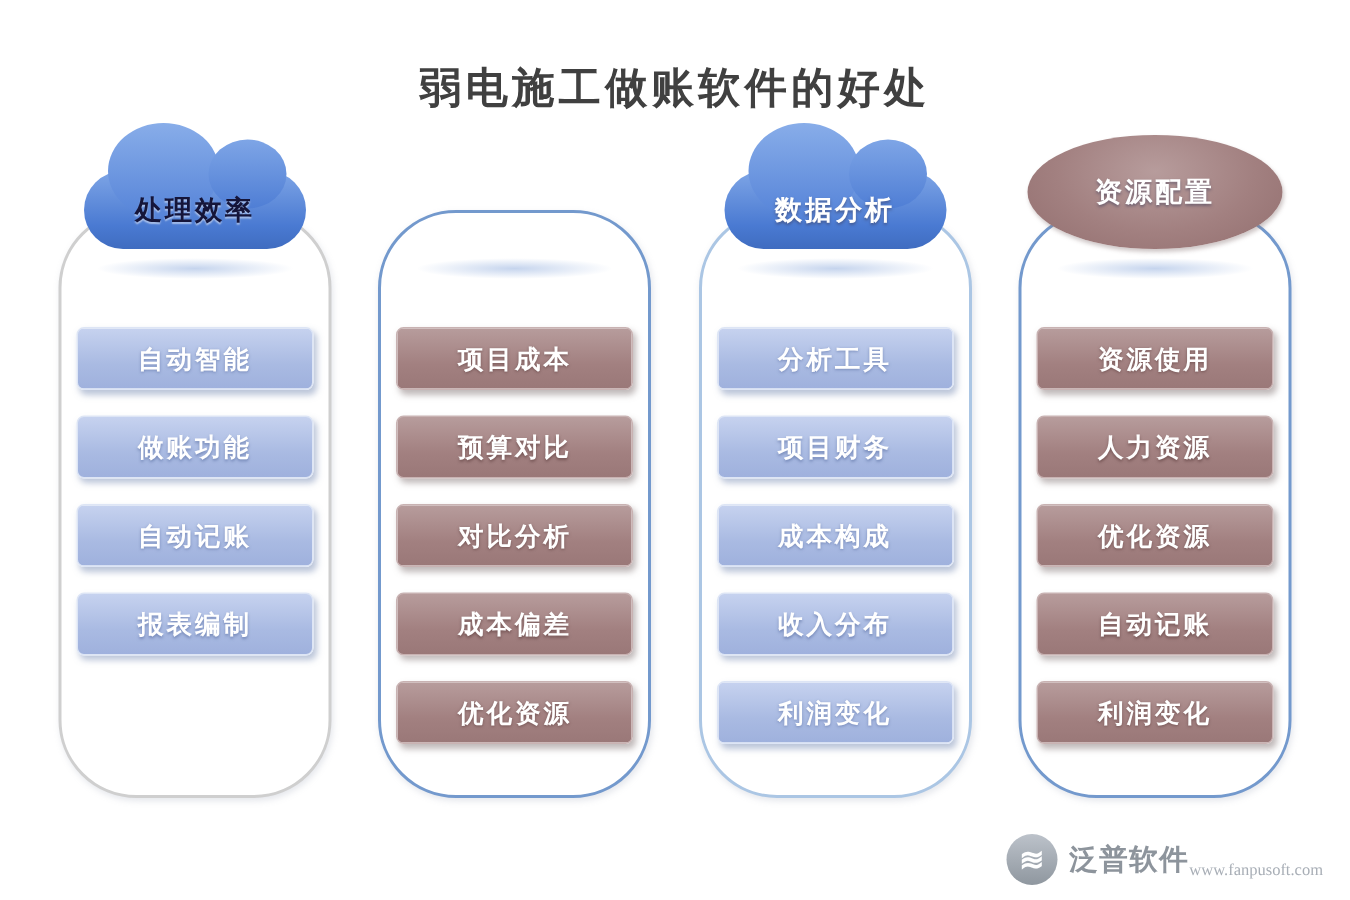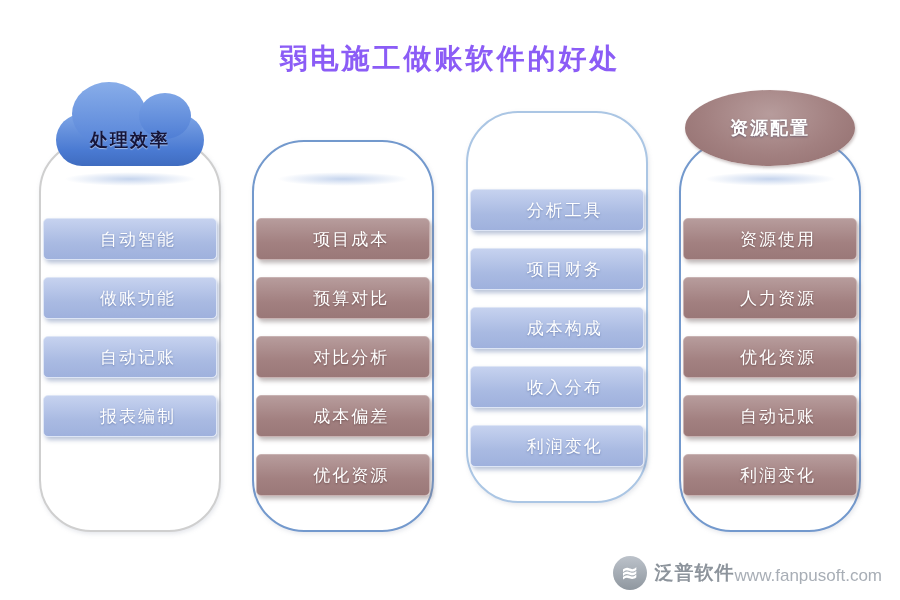--- a/index.html
+++ b/index.html
@@ -13,7 +13,7 @@
     text-align: center; padding-top: 40px;
     font-family: "Liberation Serif", serif;
     font-weight: bold; font-size: 28px;
-    color: #8b5cf6; letter-spacing: 3px;
+    color: #404040; letter-spacing: 3px;
   }
   .columns {
     display: flex; justify-content: space-between;

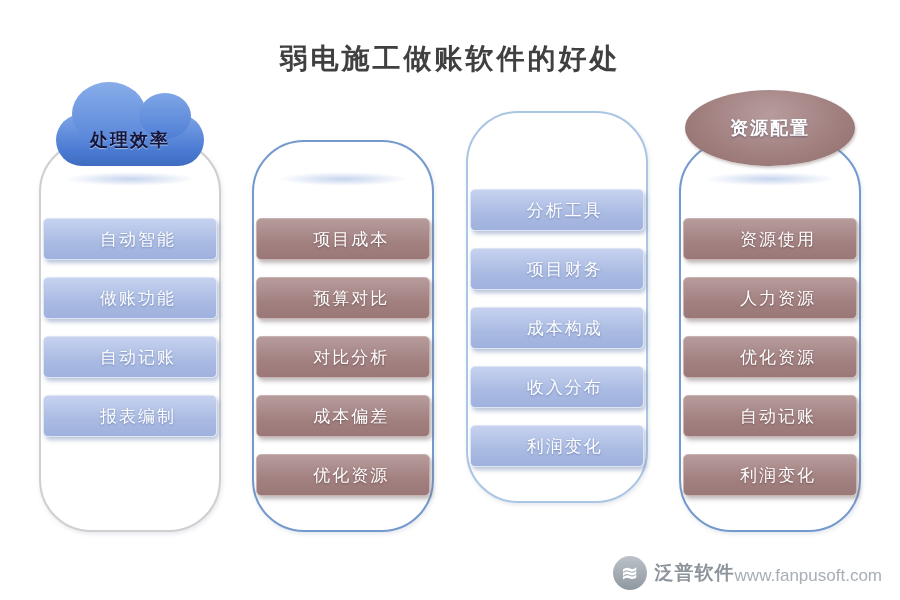--- a/index.html
+++ b/index.html
@@ -123,6 +123,12 @@
       </div>
     </div>
     <div class="column">
+      <div class="header-wrap">
+        <div class="shape cloud">
+          <span class="header-label">数据分析</span>
+        </div>
+        <div class="header-shadow"></div>
+      </div>
       <div class="panel b-lightblue">
         <div class="item blue">分析工具</div>
         <div class="item blue">项目财务</div>

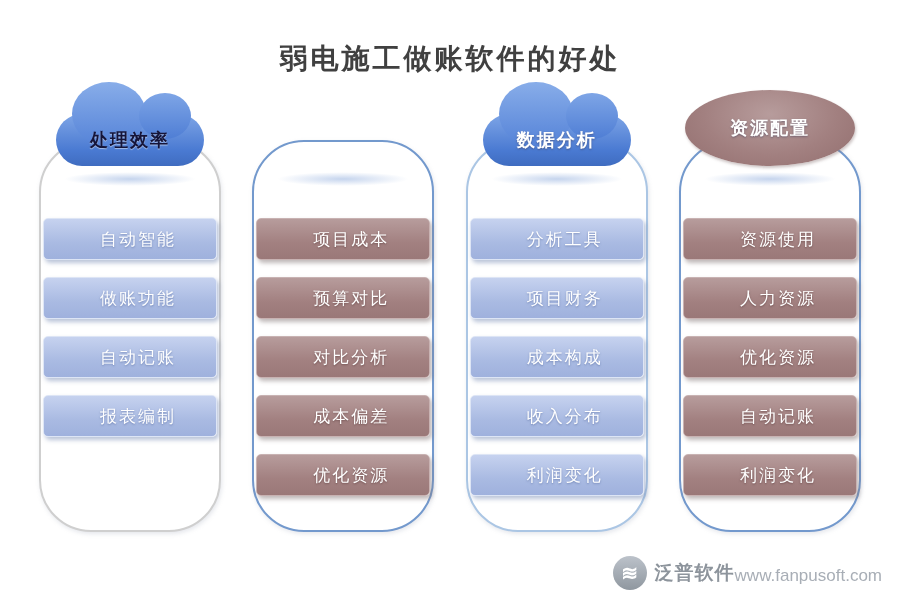--- a/index.html
+++ b/index.html
@@ -65,7 +65,7 @@
   .item {
     width: 156px; height: 40px; margin: 0 auto 17px;
     border-radius: 5px; display: flex; align-items: center; justify-content: center;
-    font-size: 17px; font-weight: normal; color: #ffffff; letter-spacing: 2px; padding-left: 16px;
+    font-size: 17px; font-weight: bold; color: #ffffff; letter-spacing: 2px;
   }
   .item.blue {
     background: linear-gradient(180deg, #c6d2ef 0%, #a9bae2 60%, #9fb1dd 100%);

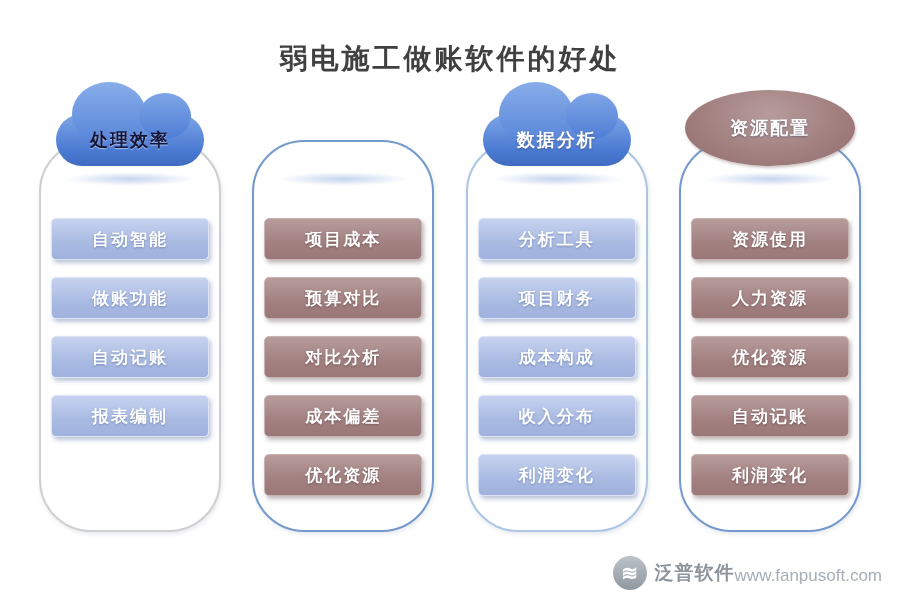--- a/index.html
+++ b/index.html
@@ -88,7 +88,7 @@
   }
   .brand-col { display: flex; flex-direction: row; align-items: flex-end; }
   .brand { font-size: 19px; font-weight: bold; color: #8d949c; letter-spacing: 1px; }
-  .url { font-size: 17px; color: #a8aeb6; }
+  .url { font-size: 11px; color: #a8aeb6; font-family: Liberation Serif, serif; }
 </style>
 </head>
 <body>

